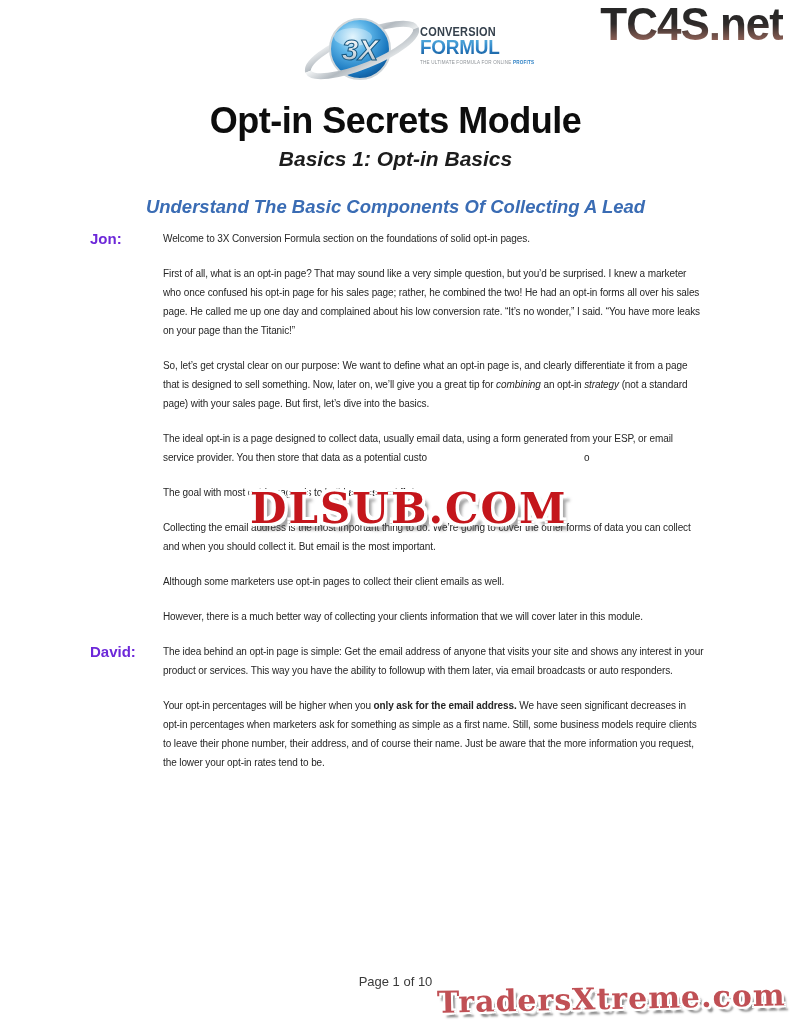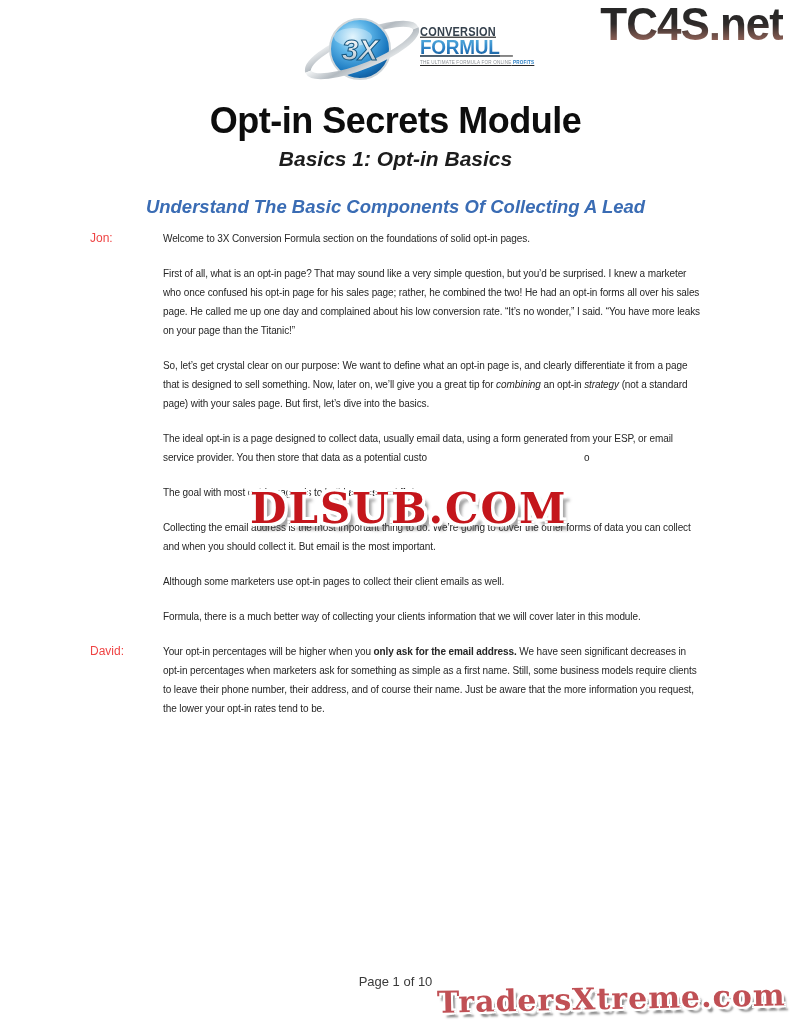--- a/index.html
+++ b/index.html
@@ -16,7 +16,7 @@
   
   .logo { position:absolute; left:300px; top:6px; width:200px; height:88px; }
   .logo-globe { position:absolute; left:0; top:2px; }
-  .logo-text { position:absolute; left:120px; top:18px; width:80px;text-decoration:underline; }
+  .logo-text { position:absolute; left:120px; top:18px; width:80px; }
   .logo-line1 {
     font-size:11px; font-weight:bold; letter-spacing:.2px;
     color:#35414d; white-space:nowrap; transform:scaleY(1.15); transform-origin:left top;

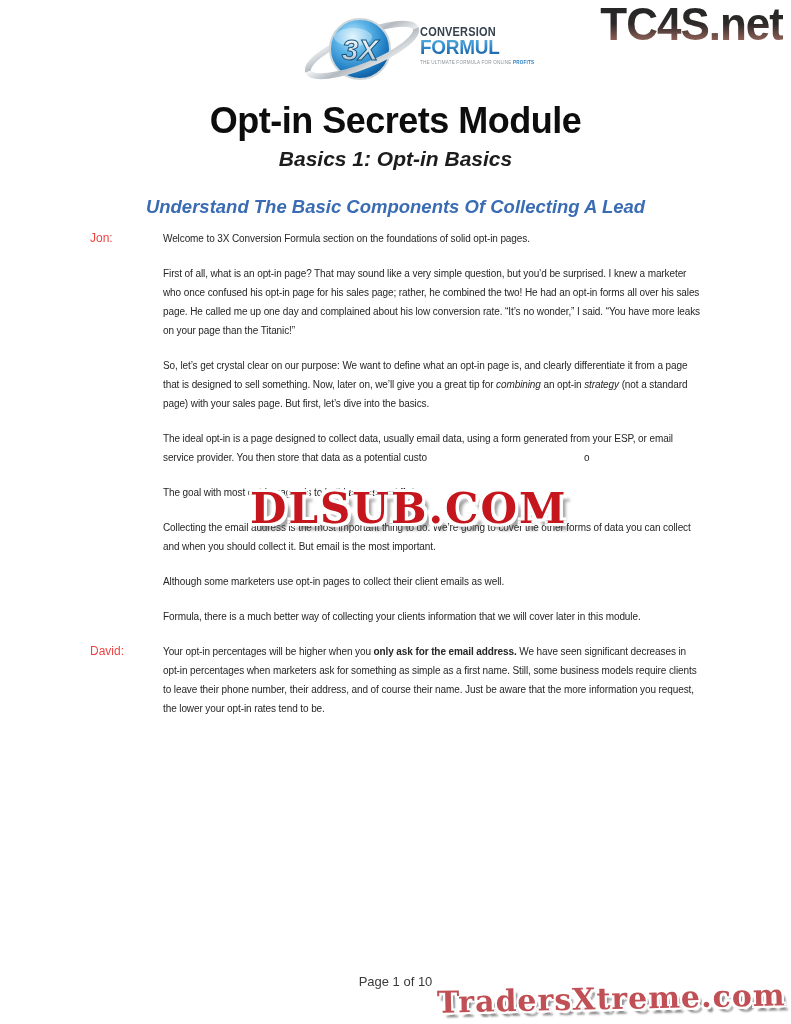--- a/index.html
+++ b/index.html
@@ -58,7 +58,7 @@
   .speech { display:flex; align-items:flex-start; }
   .speaker {
     width:73px; flex:0 0 73px;
-    font-size:12px; font-weight:normal; line-height:19px; color:#ef4444;
+    font-size:15px; font-weight:bold; line-height:19px; color:#6d28d9;
   }
   .paras { width:542px; }
   .paras p { font-size:10px; line-height:19px; letter-spacing:-.1px; margin:0 0 16px 0; }

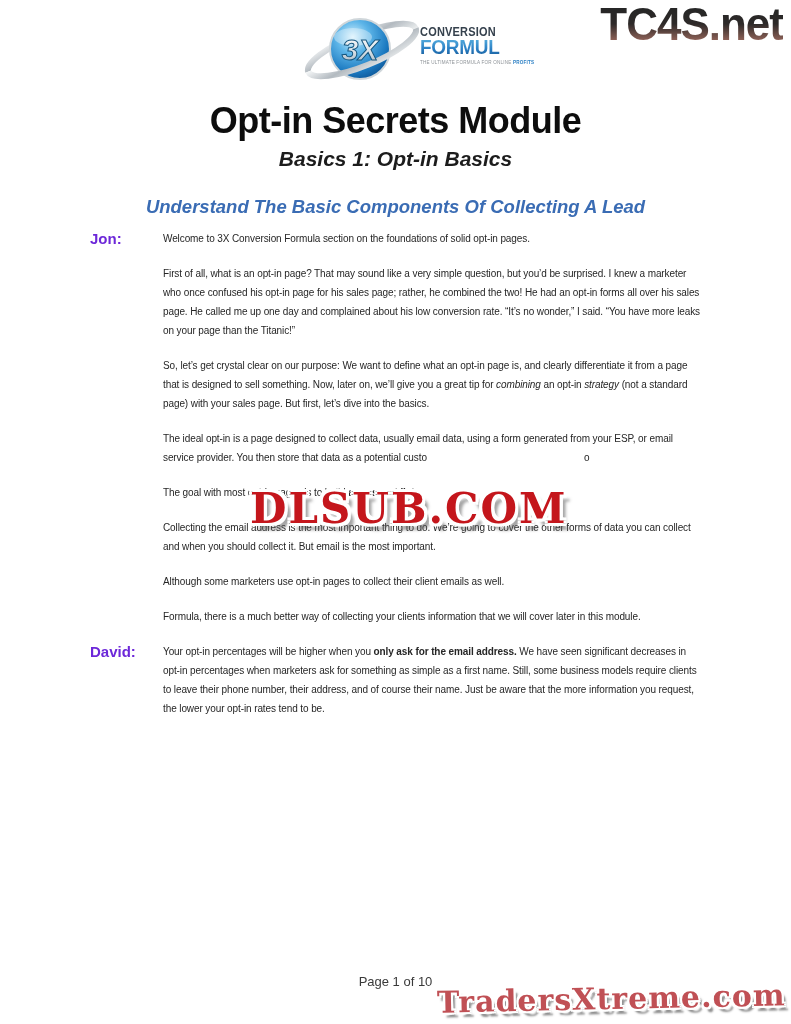--- a/index.html
+++ b/index.html
@@ -157,7 +157,7 @@
         <p><span>The goal with most opt-in pages is to build </span><span class="b">a prospect list</span><span>.</span></p>
         <p>Collecting the email address is the most important thing to do. We’re going to cover the other forms of data you can collect and when you should collect it.  But email is the most important.</p>
         <p>Although some marketers use opt-in pages to collect their client emails as well.</p>
-        <p>Formula, there is a much better way of collecting your clients information that we will cover later in this module.</p>
+        <p>However, there is a much better way of collecting your clients information that we will cover later in this module.</p>
       </div>
     </section>
 

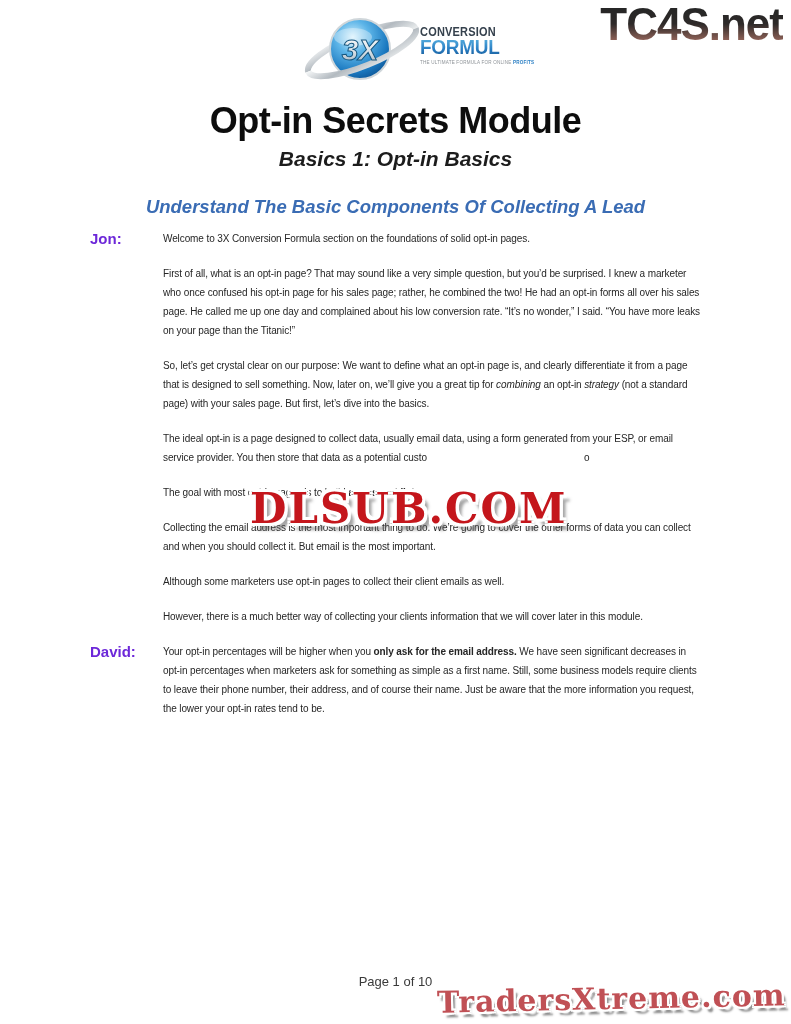--- a/index.html
+++ b/index.html
@@ -164,6 +164,7 @@
     <section class="speech">
       <div class="speaker">David:</div>
       <div class="paras">
+        <p>The idea behind an opt-in page is simple: Get the email address of anyone that visits your site and shows any interest in your product or services. This way you have the ability to followup with them later, via email broadcasts or auto responders.</p>
         <p><span>Your opt-in percentages will be higher when you </span><span class="b">only ask for the email address.</span><span> We have seen significant decreases in opt-in percentages when marketers ask for something as simple as a first name. Still, some business models require clients to leave their phone number, their address, and of course their name. Just be aware that the more information you request, the lower your opt-in rates tend to be.</span></p>
       </div>
     </section>

